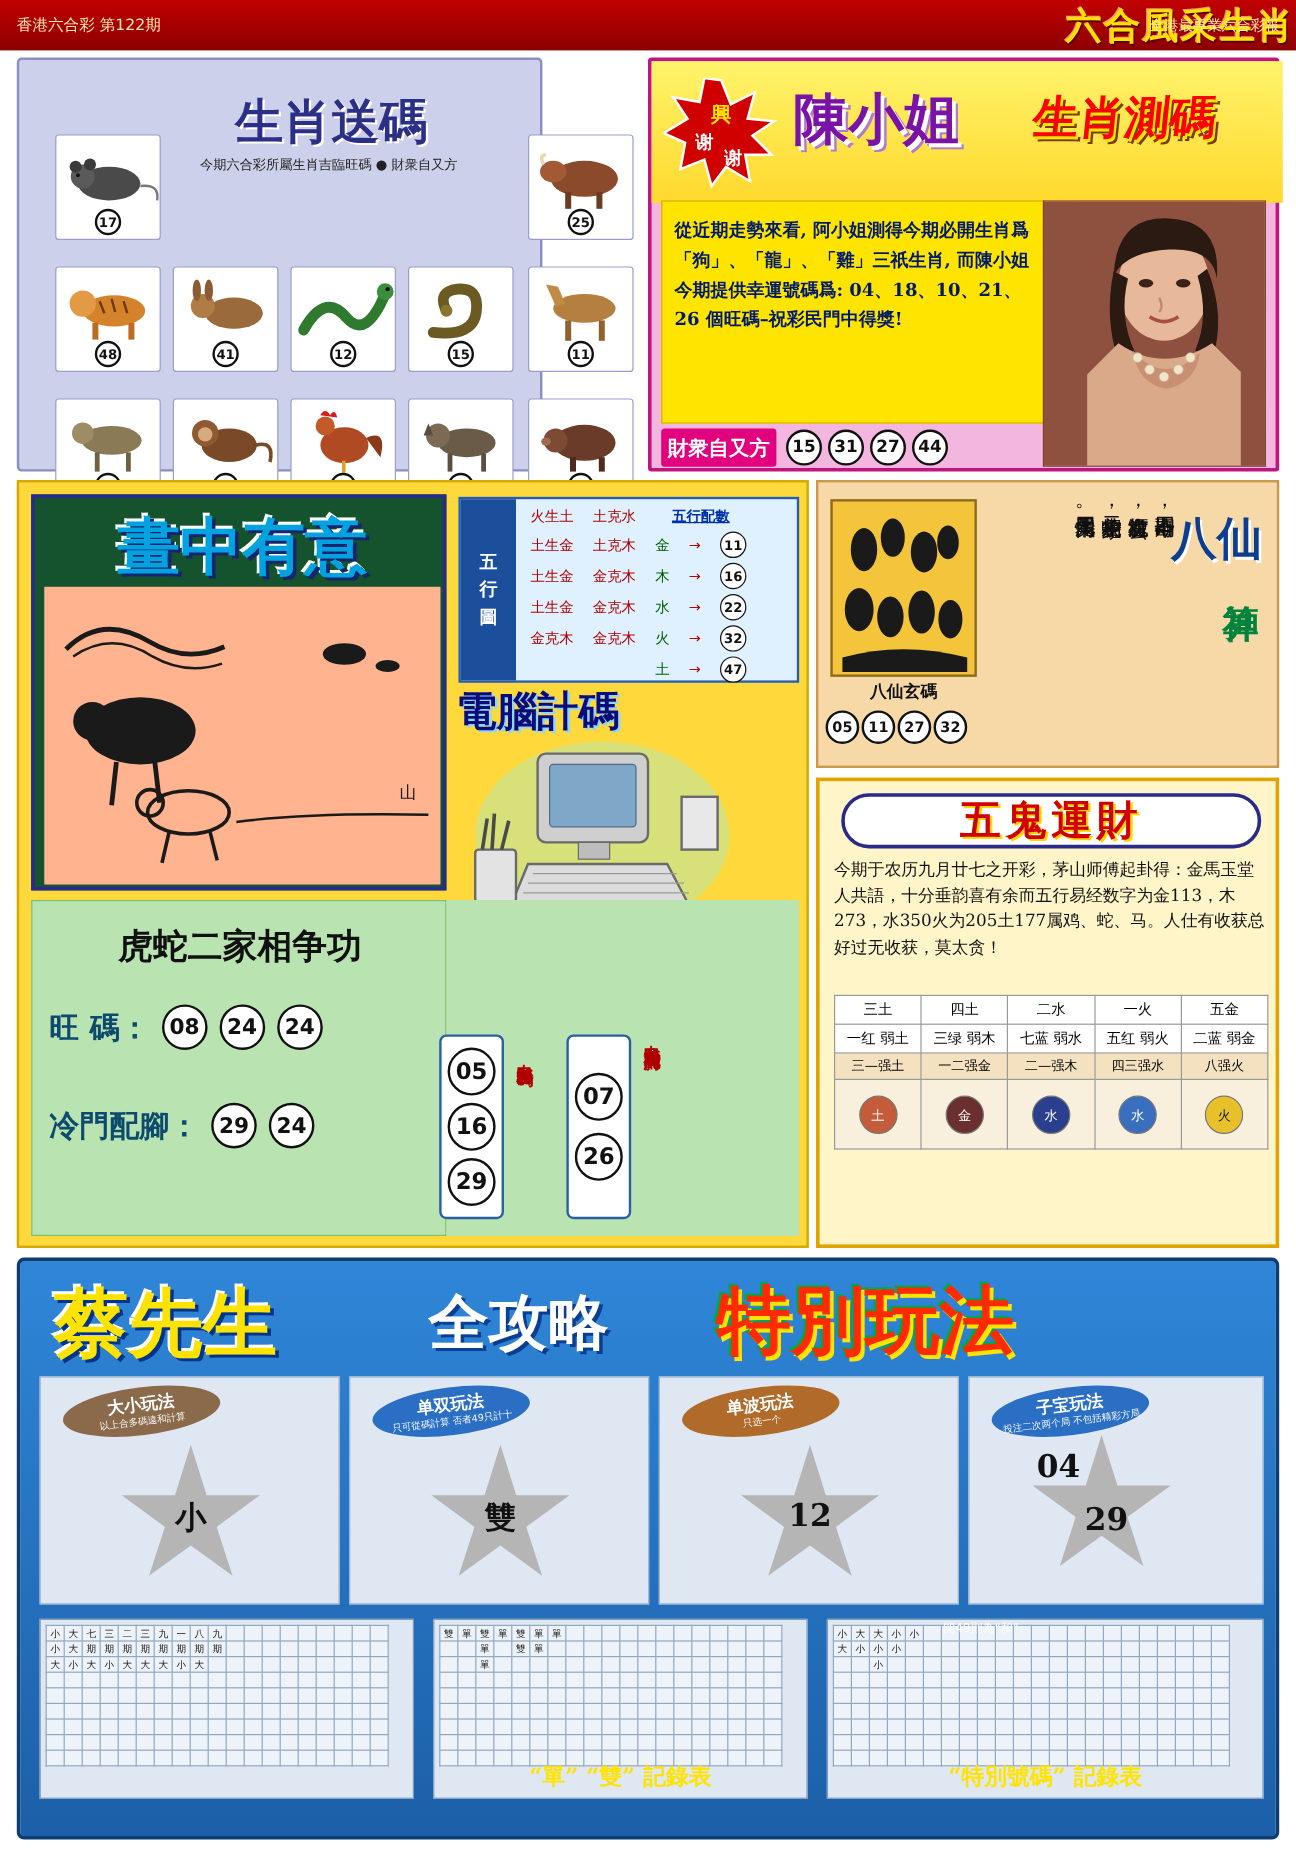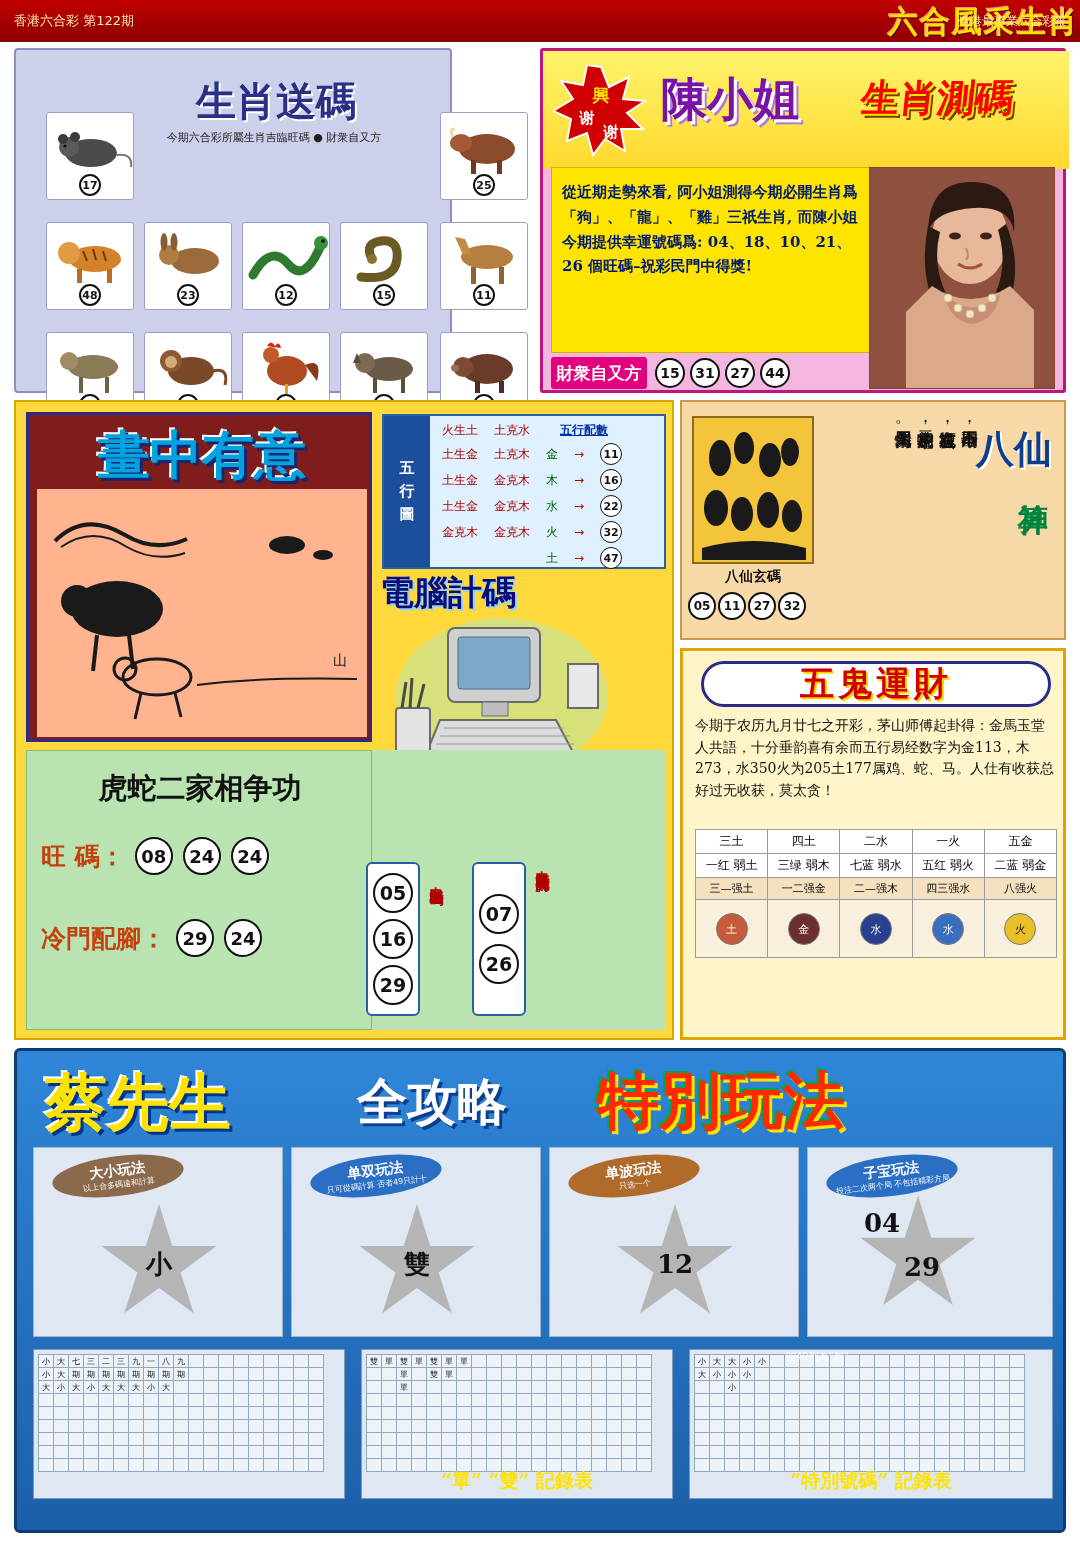--- a/index.html
+++ b/index.html
@@ -361,7 +361,7 @@
         <ellipse cx="19" cy="17" rx="3.5" ry="9" fill="#8a5c30"></ellipse>
         <ellipse cx="29" cy="17" rx="3.5" ry="9" fill="#8a5c30"></ellipse>
       </svg>
-      <div class="circnum num">23</div>
+      <div class="circnum num">41</div>
     </div>
     <div class="zcell" style="left:226px; top:172px;">
       <svg class="art" viewBox="0 0 88 62">

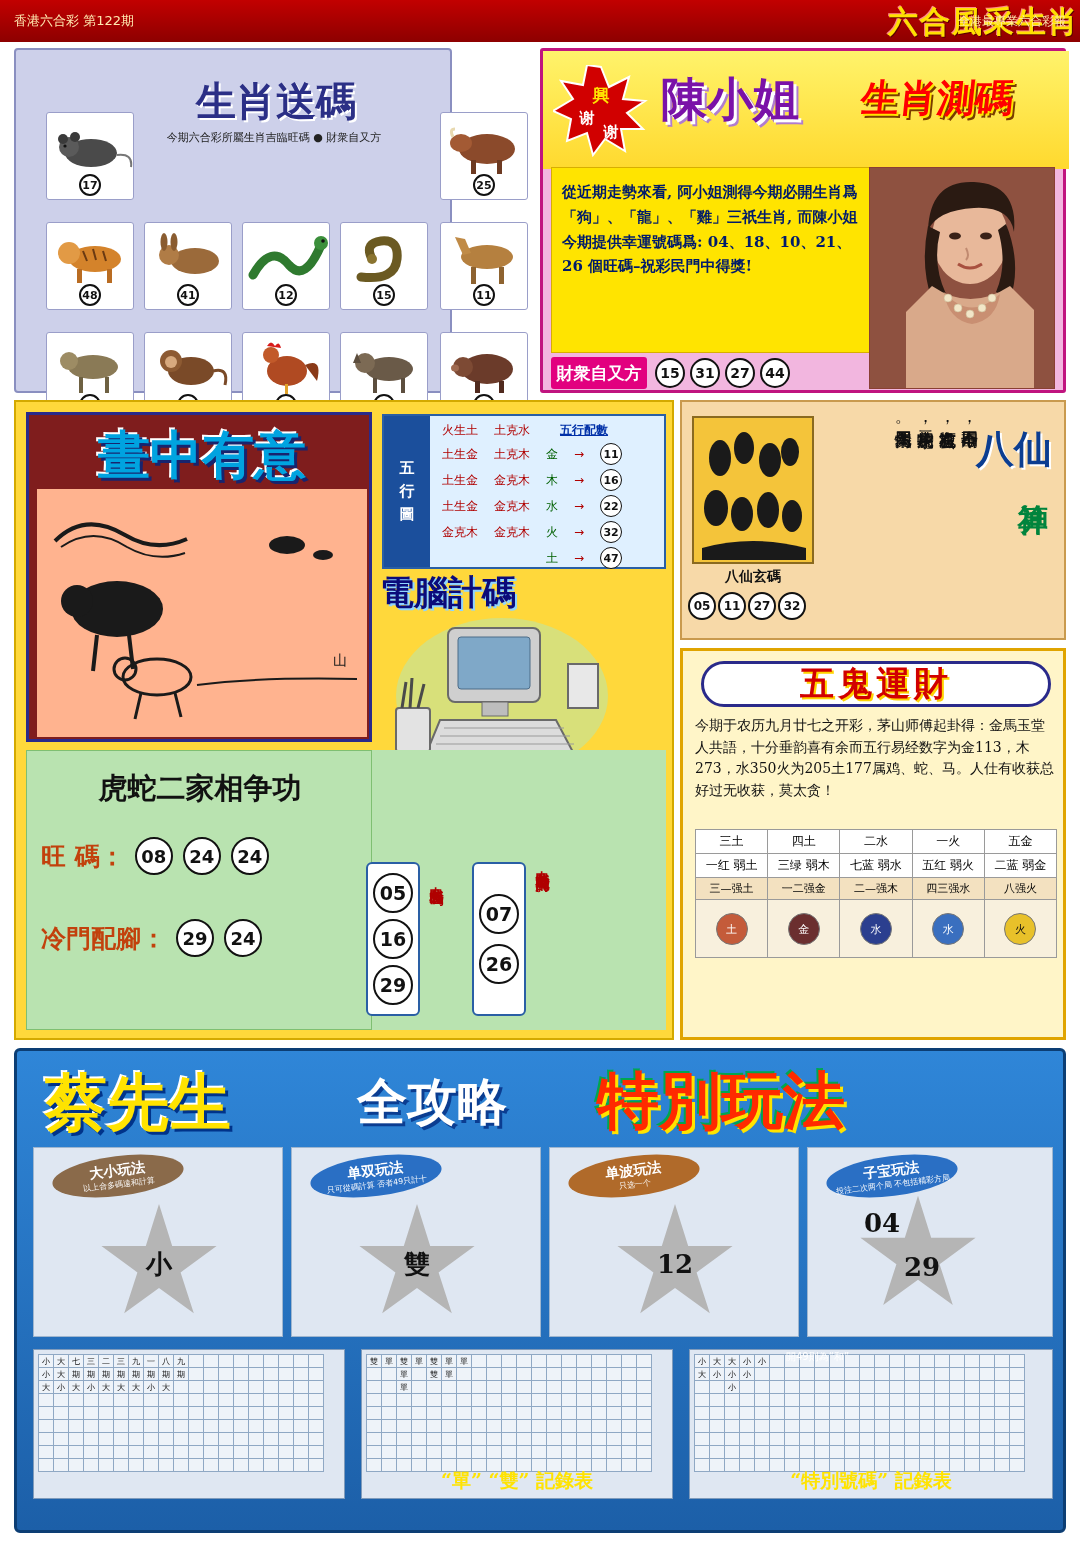--- a/index.html
+++ b/index.html
@@ -110,7 +110,7 @@
   }
   #art {
     position:absolute; left:10px; top:10px; width:346px; height:330px;
-    background:#7f1d1d; border:3px solid #2a2a8a;
+    background:#14532d; border:3px solid #2a2a8a;
   }
   #art .arttitle {
     position:absolute; left:0; top:6px; width:346px; text-align:center;

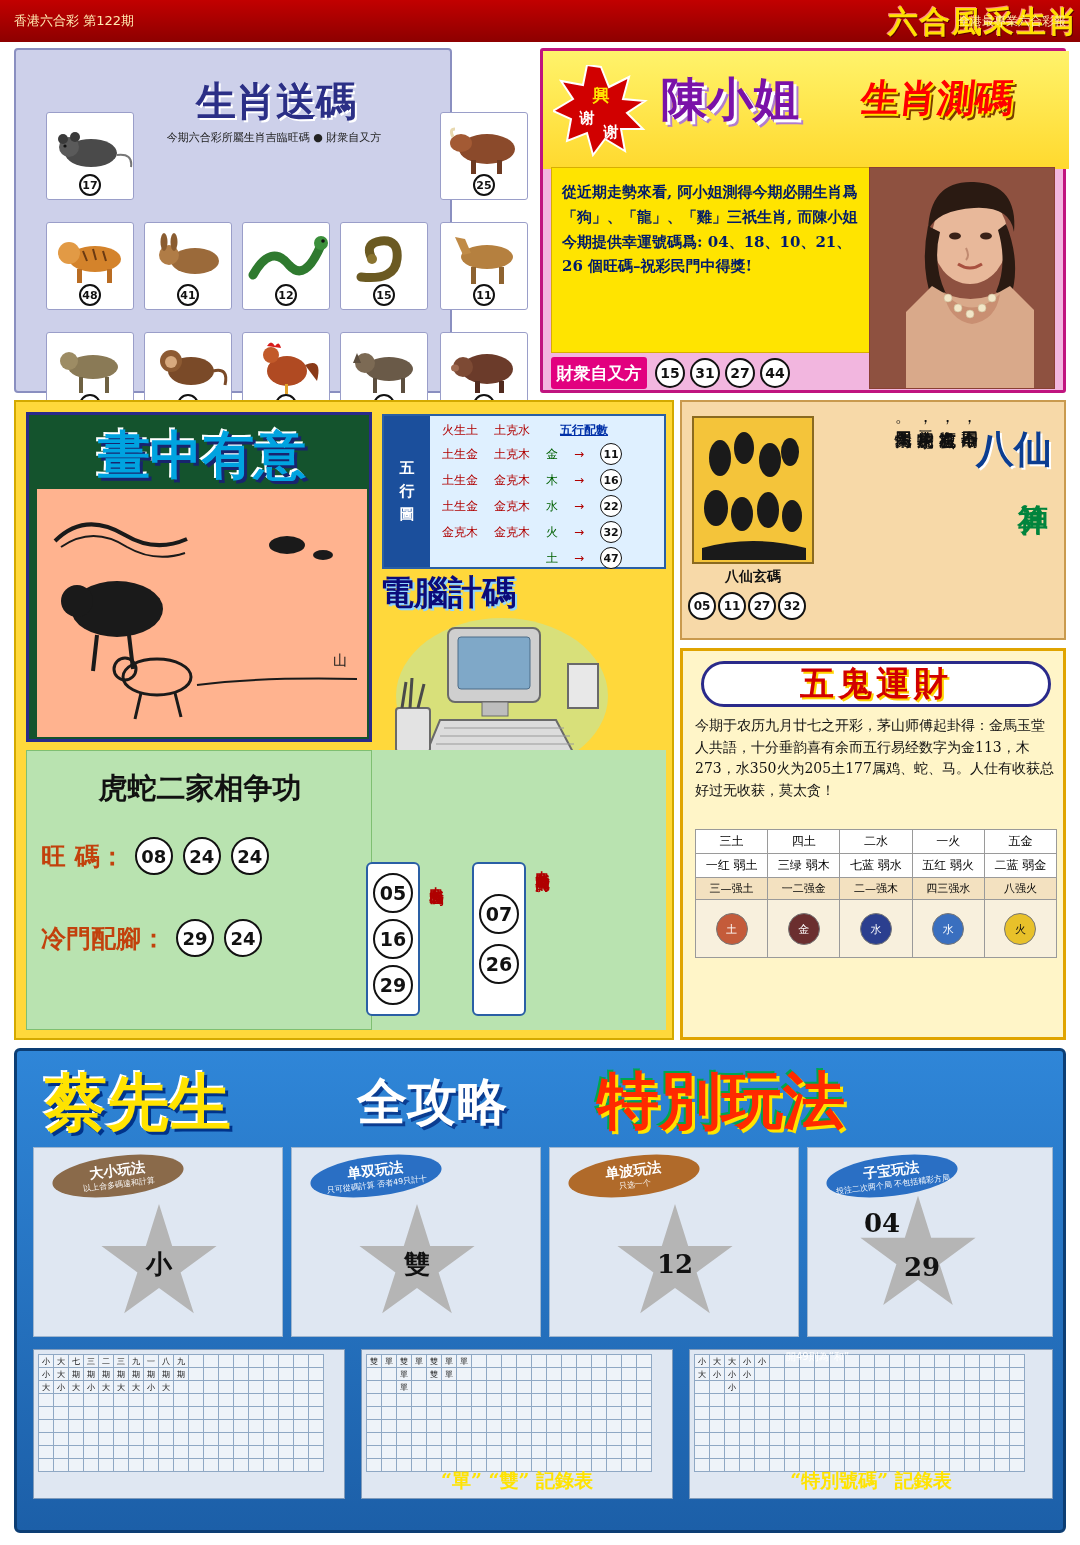--- a/index.html
+++ b/index.html
@@ -157,7 +157,7 @@
     font-family:"DejaVu Serif","Liberation Serif",serif;
   }
   #green .row { position:absolute; display:flex; align-items:center; gap:10px; }
-  #green .lbl { font-size:25px; font-weight:bold; color:#c2410c;
+  #green .lbl { font-size:25px; font-weight:bold; color:#0c4a6e;
     font-family:"DejaVu Serif","Liberation Serif",serif; }
   #green .circnum { width:38px; height:38px; font-size:18px; }
 

